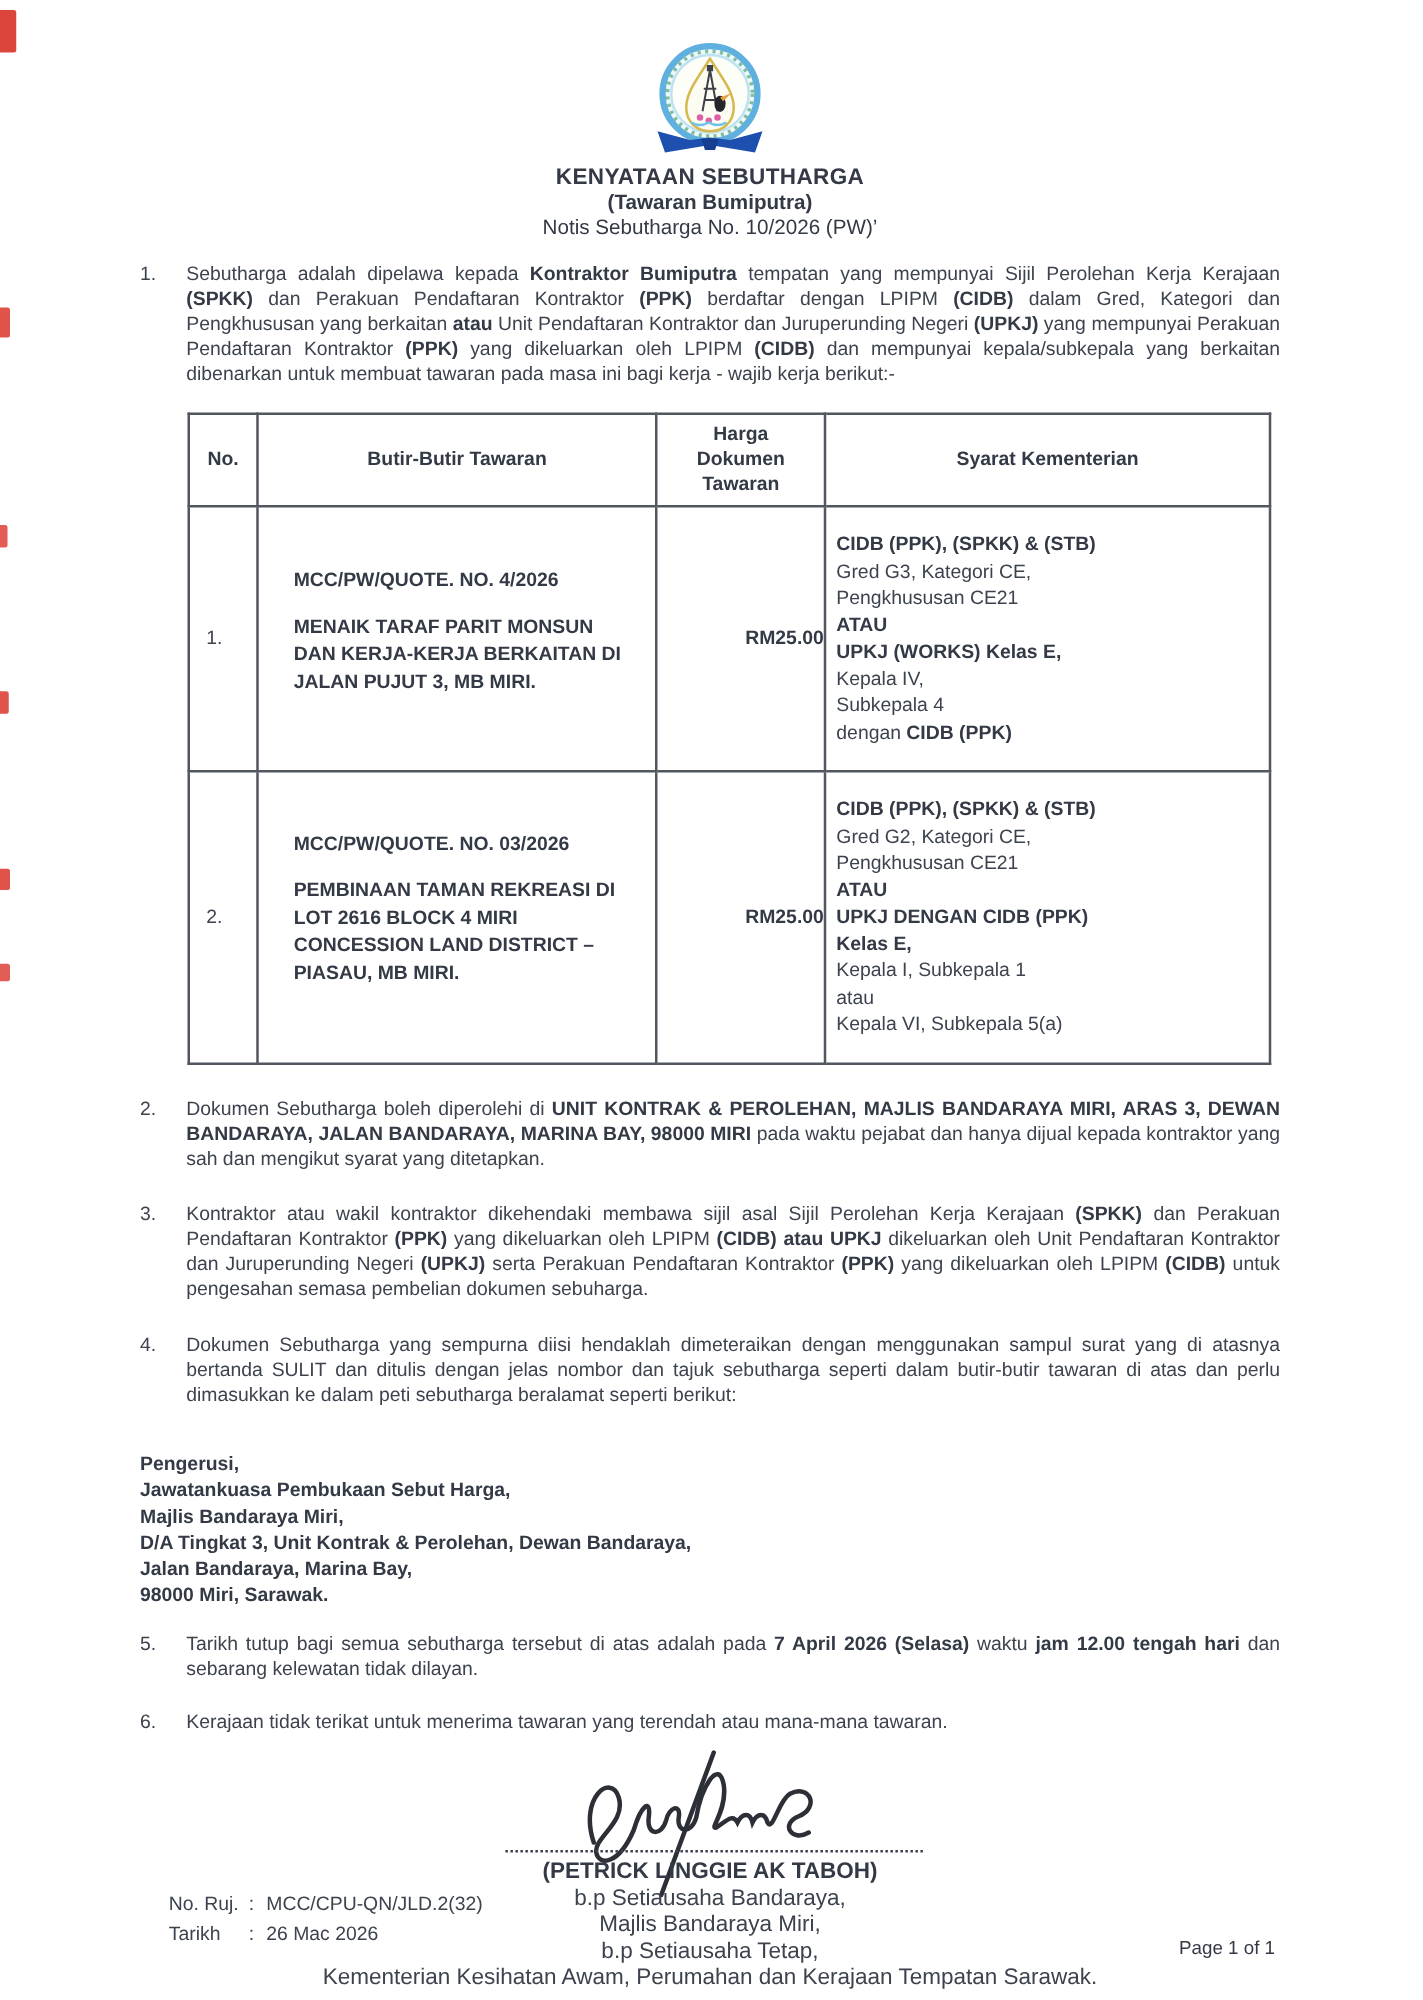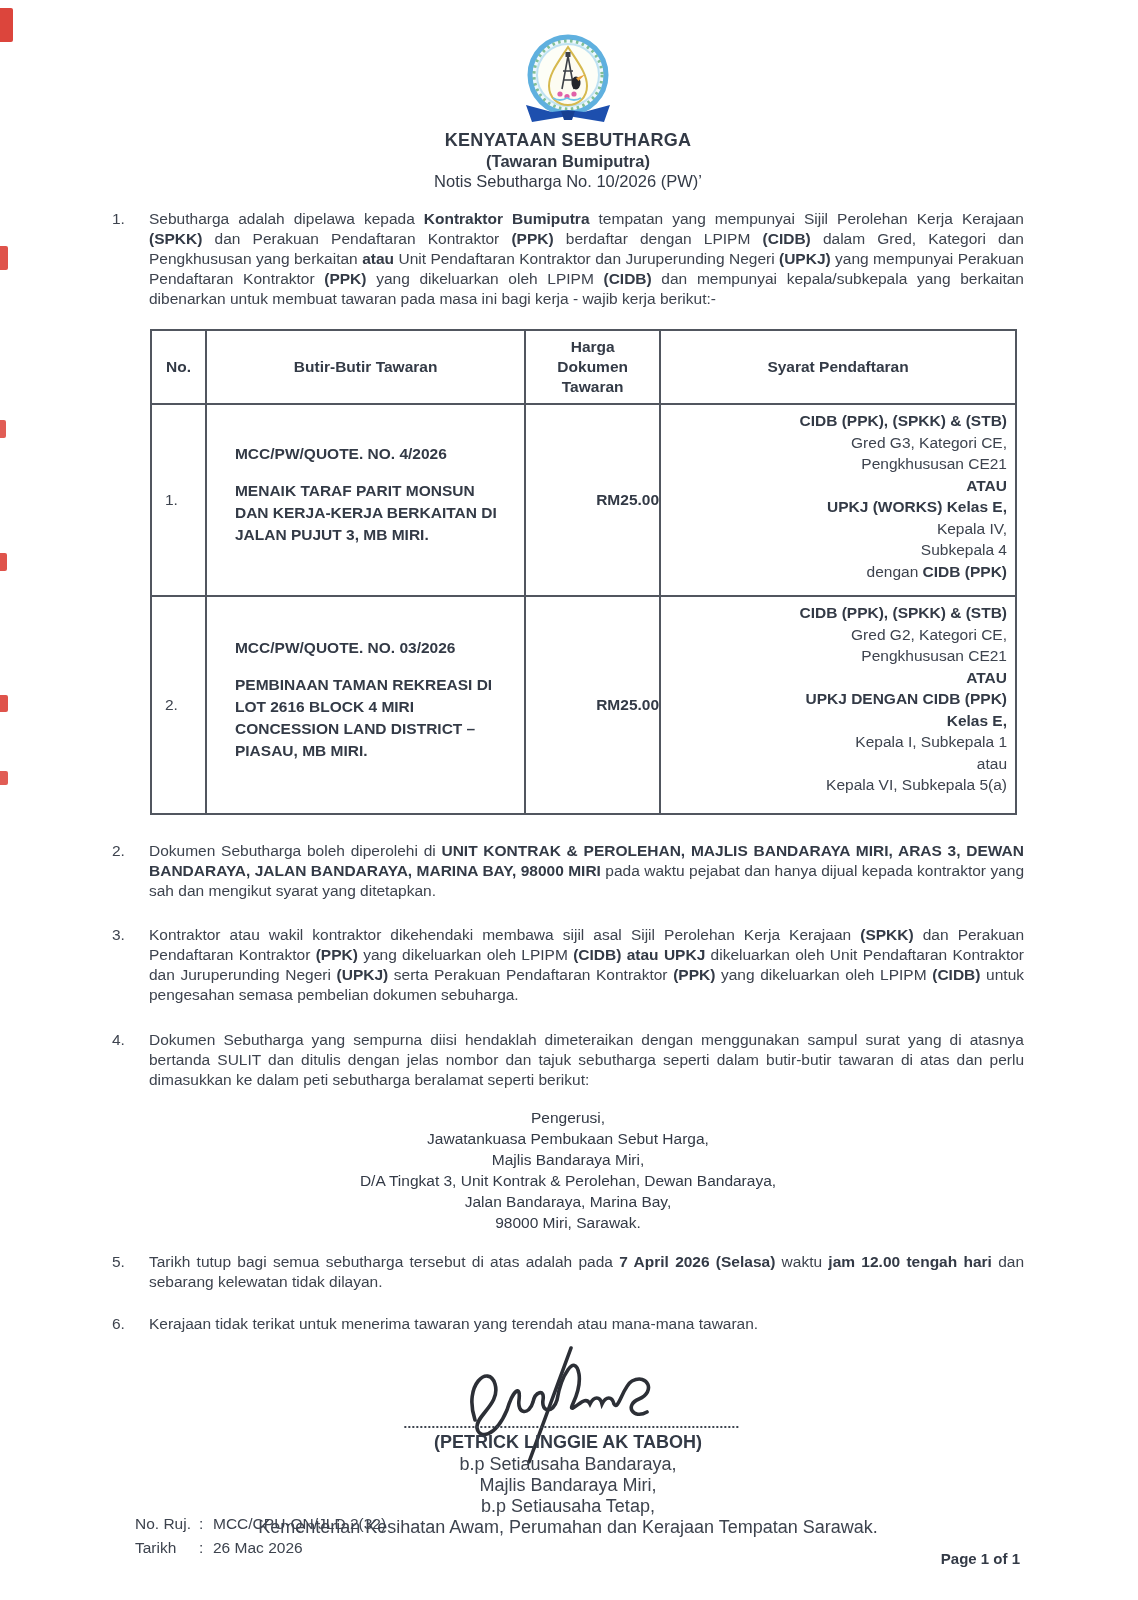--- a/index.html
+++ b/index.html
@@ -113,7 +113,7 @@
         <th>No.</th>
         <th>Butir-Butir Tawaran</th>
         <th>Harga Dokumen Tawaran</th>
-        <th>Syarat Pendaftaran</th>
+        <th>Syarat Kementerian</th>
       </tr>
       <tr class="row-1">
         <td class="c-no">1.</td>

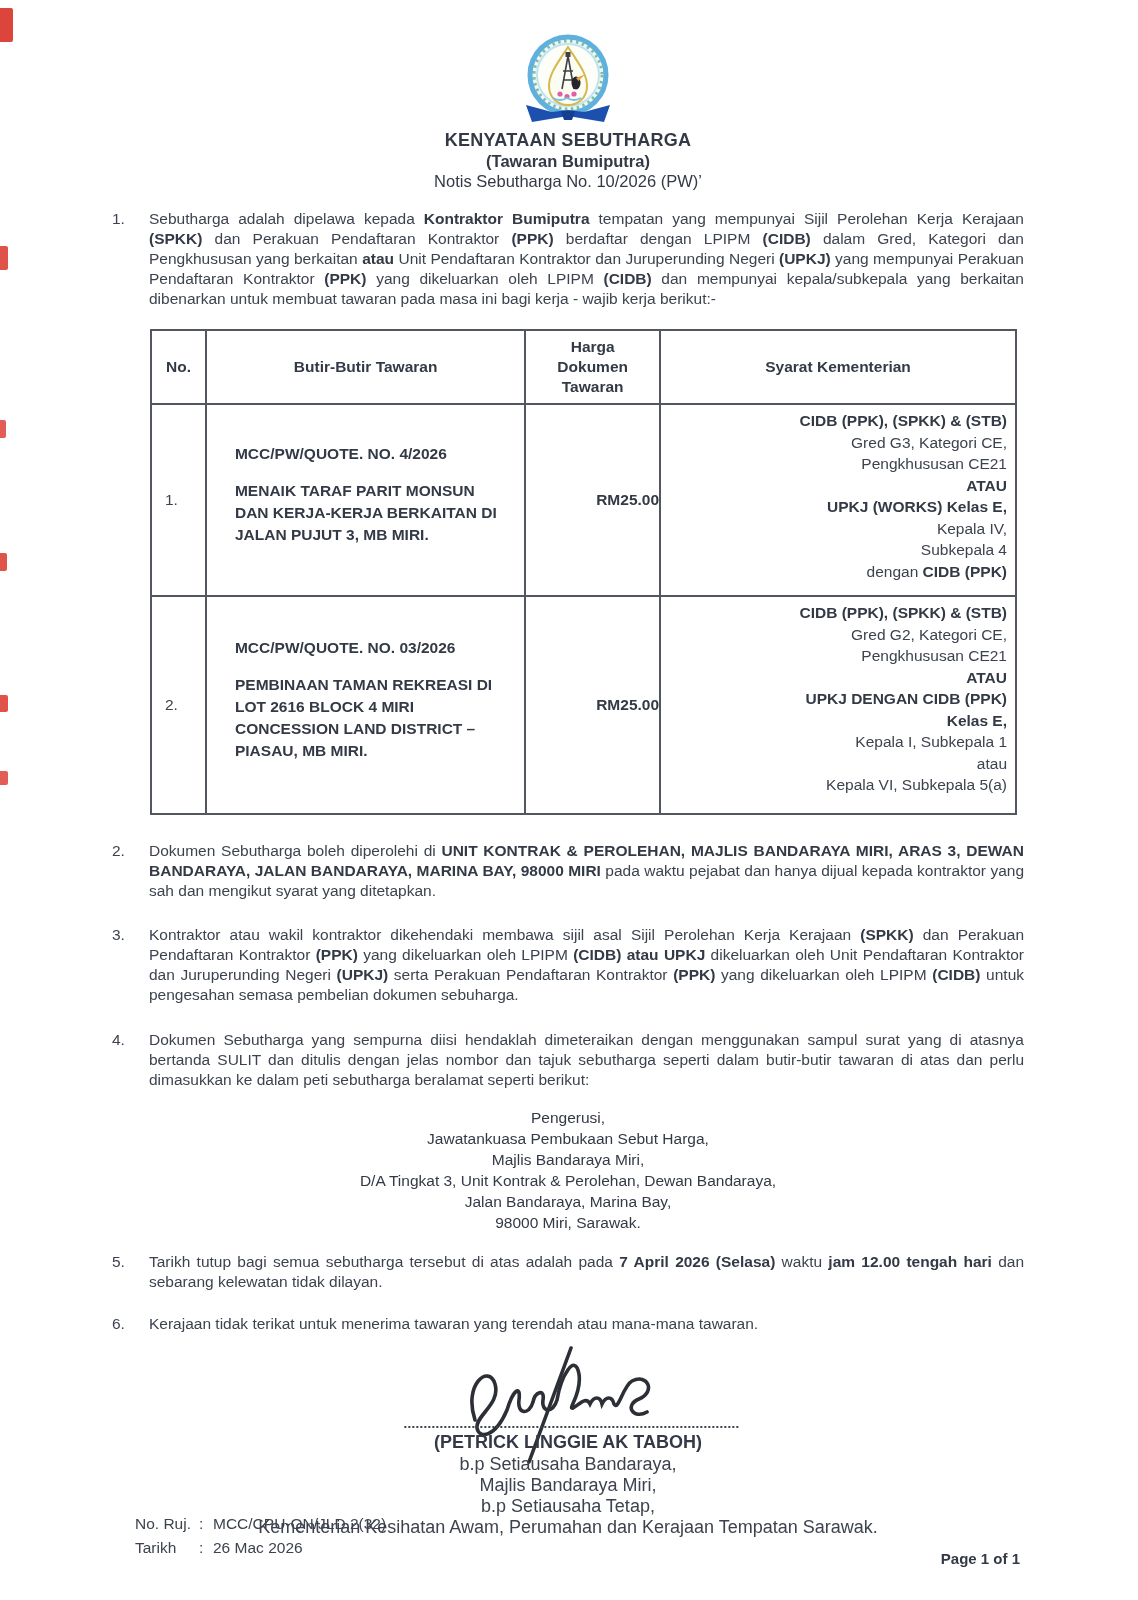--- a/index.html
+++ b/index.html
@@ -34,7 +34,7 @@
   .c-butir .ref{font-weight:bold; color:var(--ink-bold); margin-bottom:15px; line-height:22px;}
   .c-butir .desc{font-weight:bold; color:var(--ink-bold); line-height:22px;}
   .c-harga{width:135px; text-align:right; vertical-align:middle; font-weight:bold; color:var(--ink-bold);}
-  .c-syarat{width:357px; text-align:right; vertical-align:top; padding:5px 8px; line-height:21.5px;}
+  .c-syarat{width:357px; text-align:left; vertical-align:top; padding:19px 8px; line-height:21.5px;}
   tr.row-1 td{height:192px;}
   tr.row-2 td{height:218px;}
 

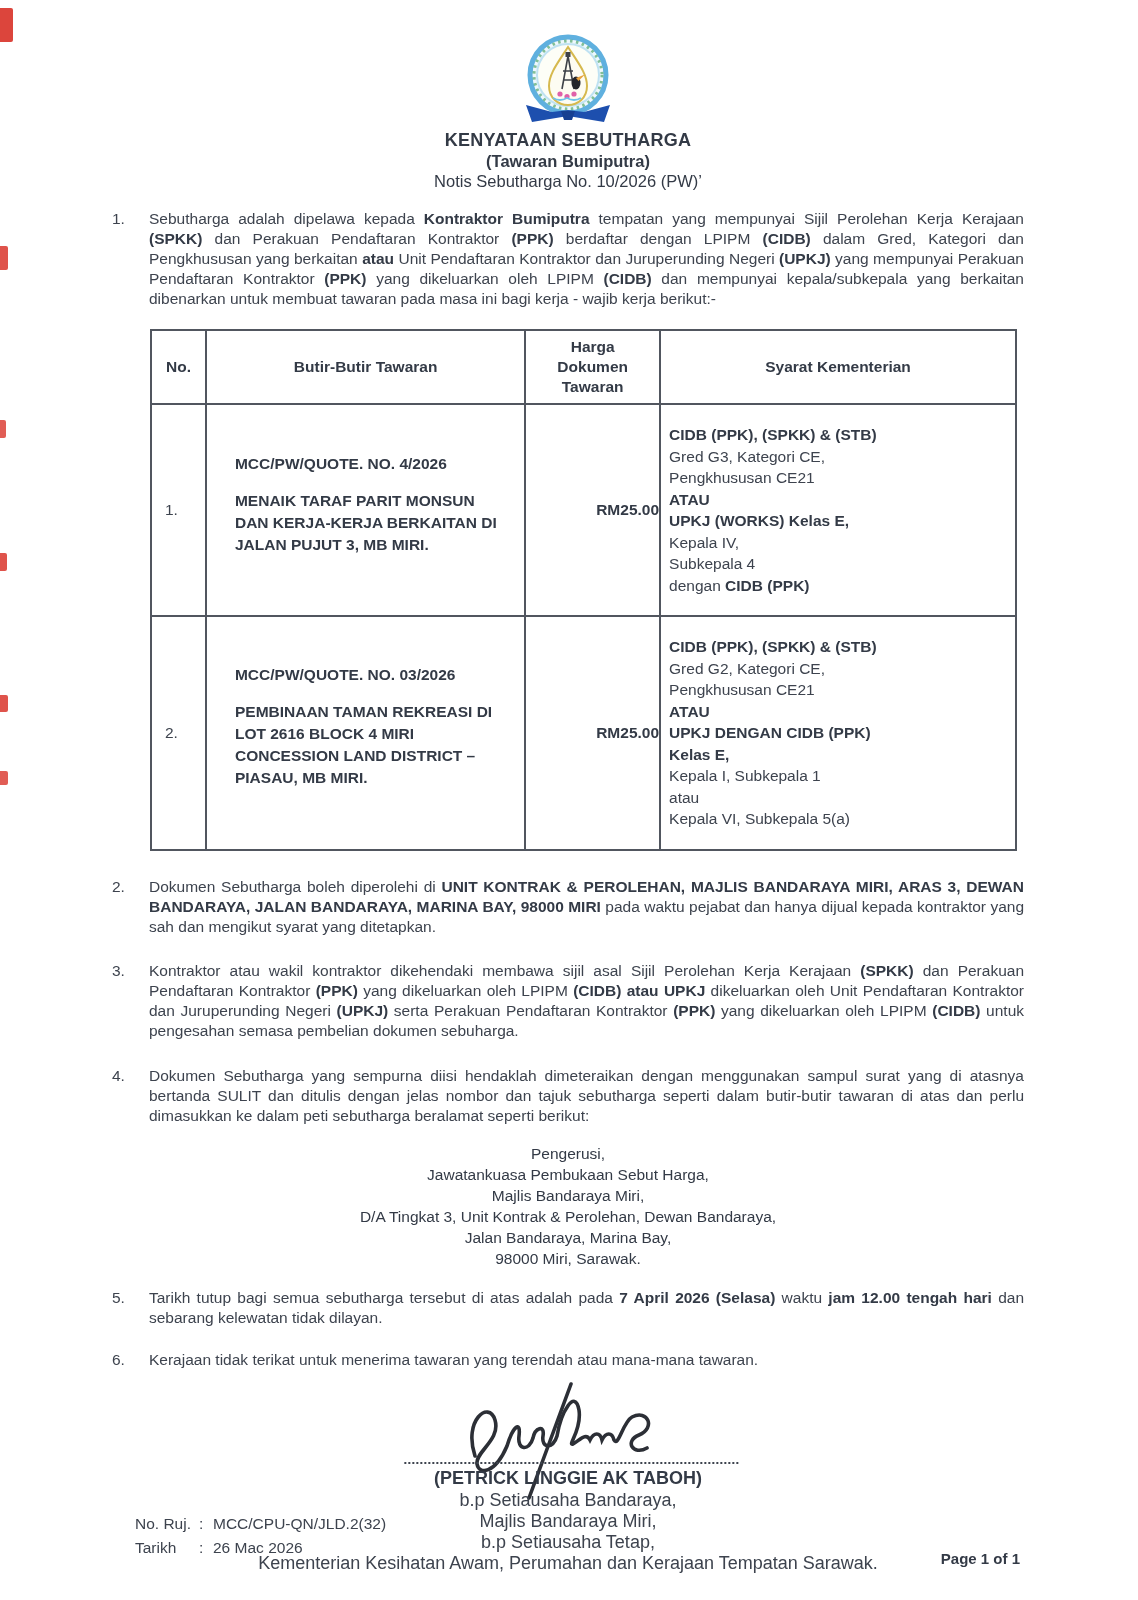--- a/index.html
+++ b/index.html
@@ -39,7 +39,7 @@
   tr.row-2 td{height:218px;}
 
   
-  .address{margin-top:17px; text-align:center; font-weight:normal; color:var(--ink-bold); font-size:15.5px; line-height:21px;}
+  .address{margin-top:34px; font-weight:bold; color:var(--ink-bold); font-size:15.5px; line-height:21px;}
 
   
   .sig-block{position:relative; height:200px; margin-top:10px;}

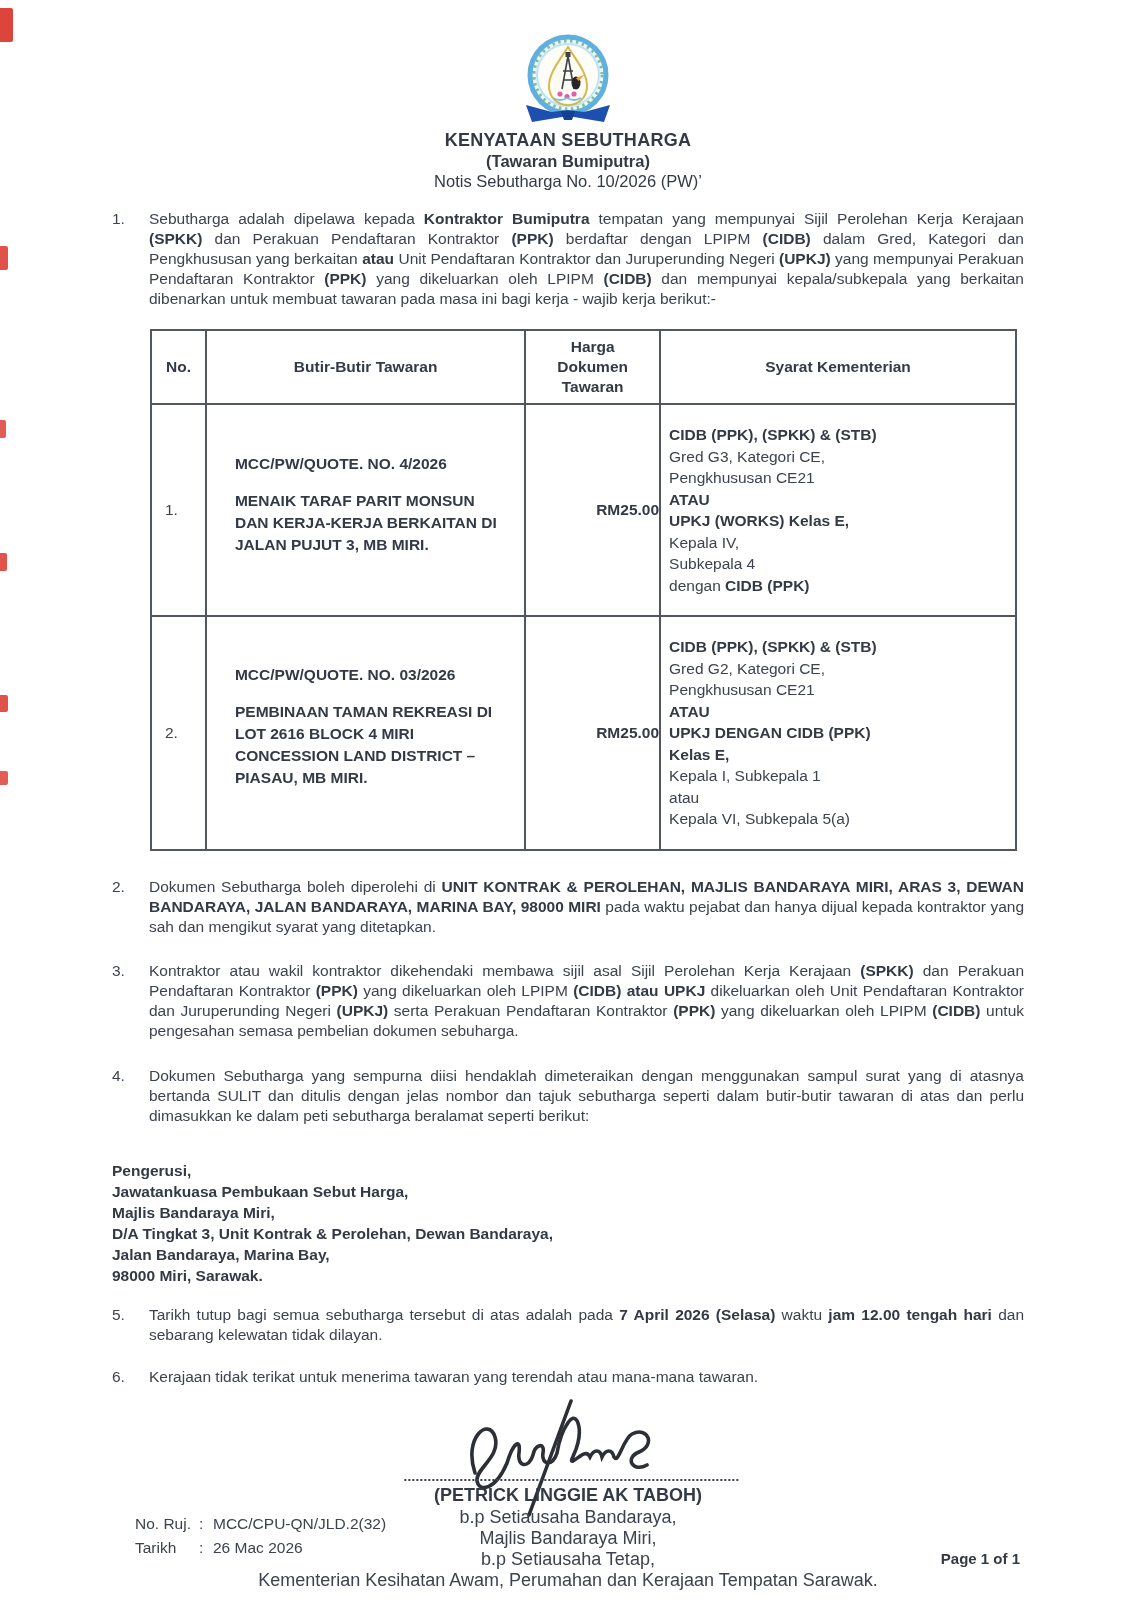--- a/index.html
+++ b/index.html
@@ -53,7 +53,7 @@
   .fr-row{display:flex;}
   .fr-label{width:64px;}
   .fr-sep{width:14px;}
-  .page-num{position:absolute; right:118px; top:1550px; font-size:15px; font-weight:bold; color:var(--ink-bold);}
+  .page-num{position:absolute; right:118px; top:1550px; font-size:15px; font-weight:normal; color:var(--ink-bold);}
 
   
   .scan-mark{position:absolute; left:0; background:var(--red); border-radius:0 2px 2px 0;}

